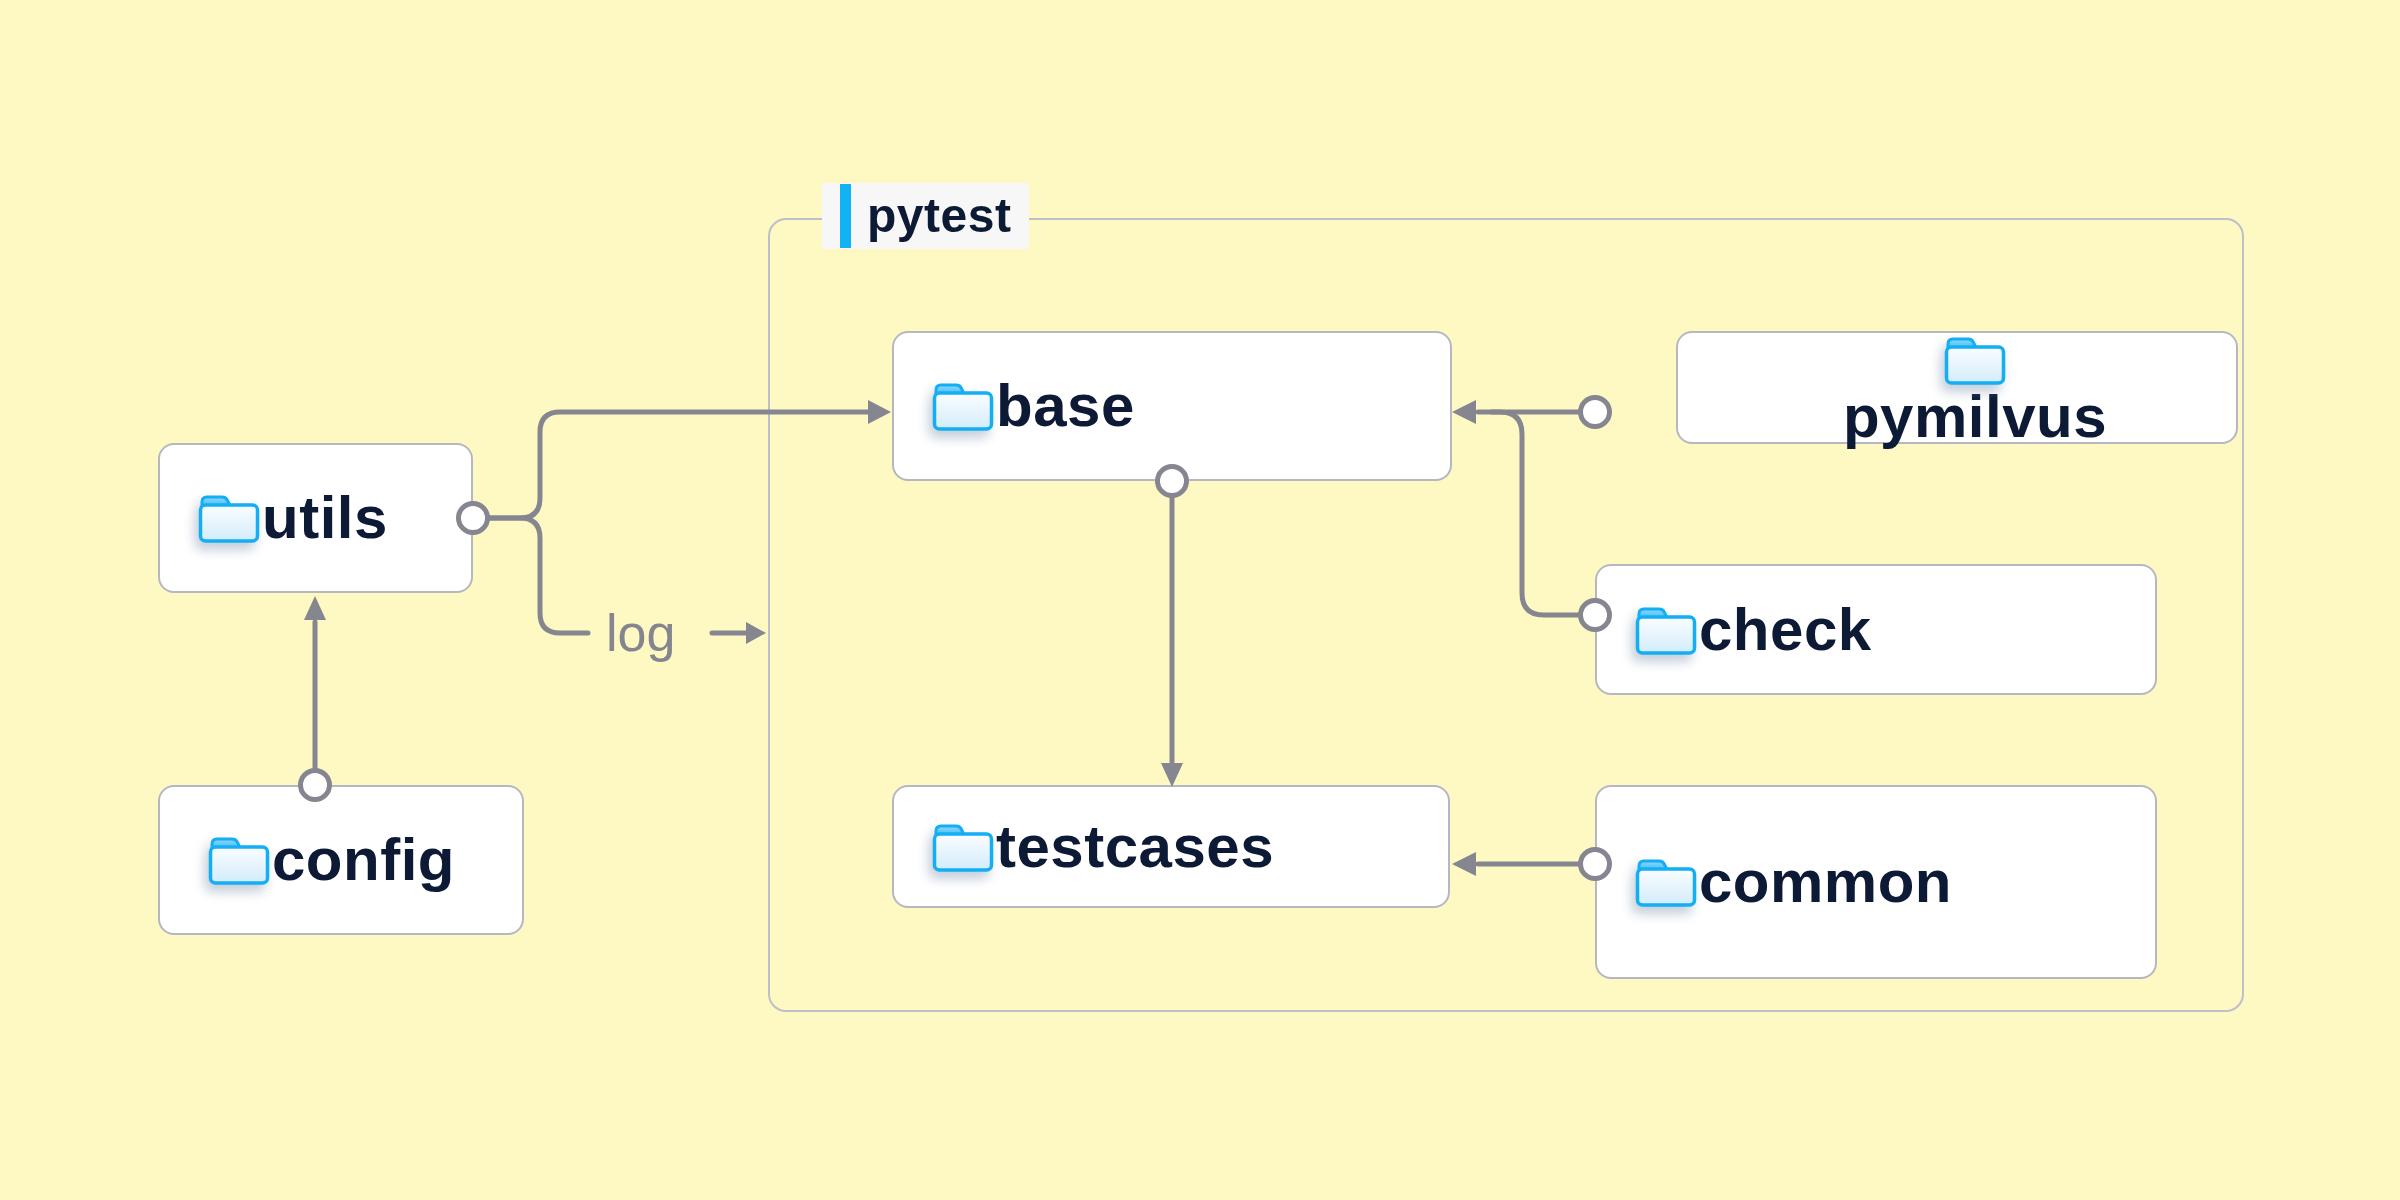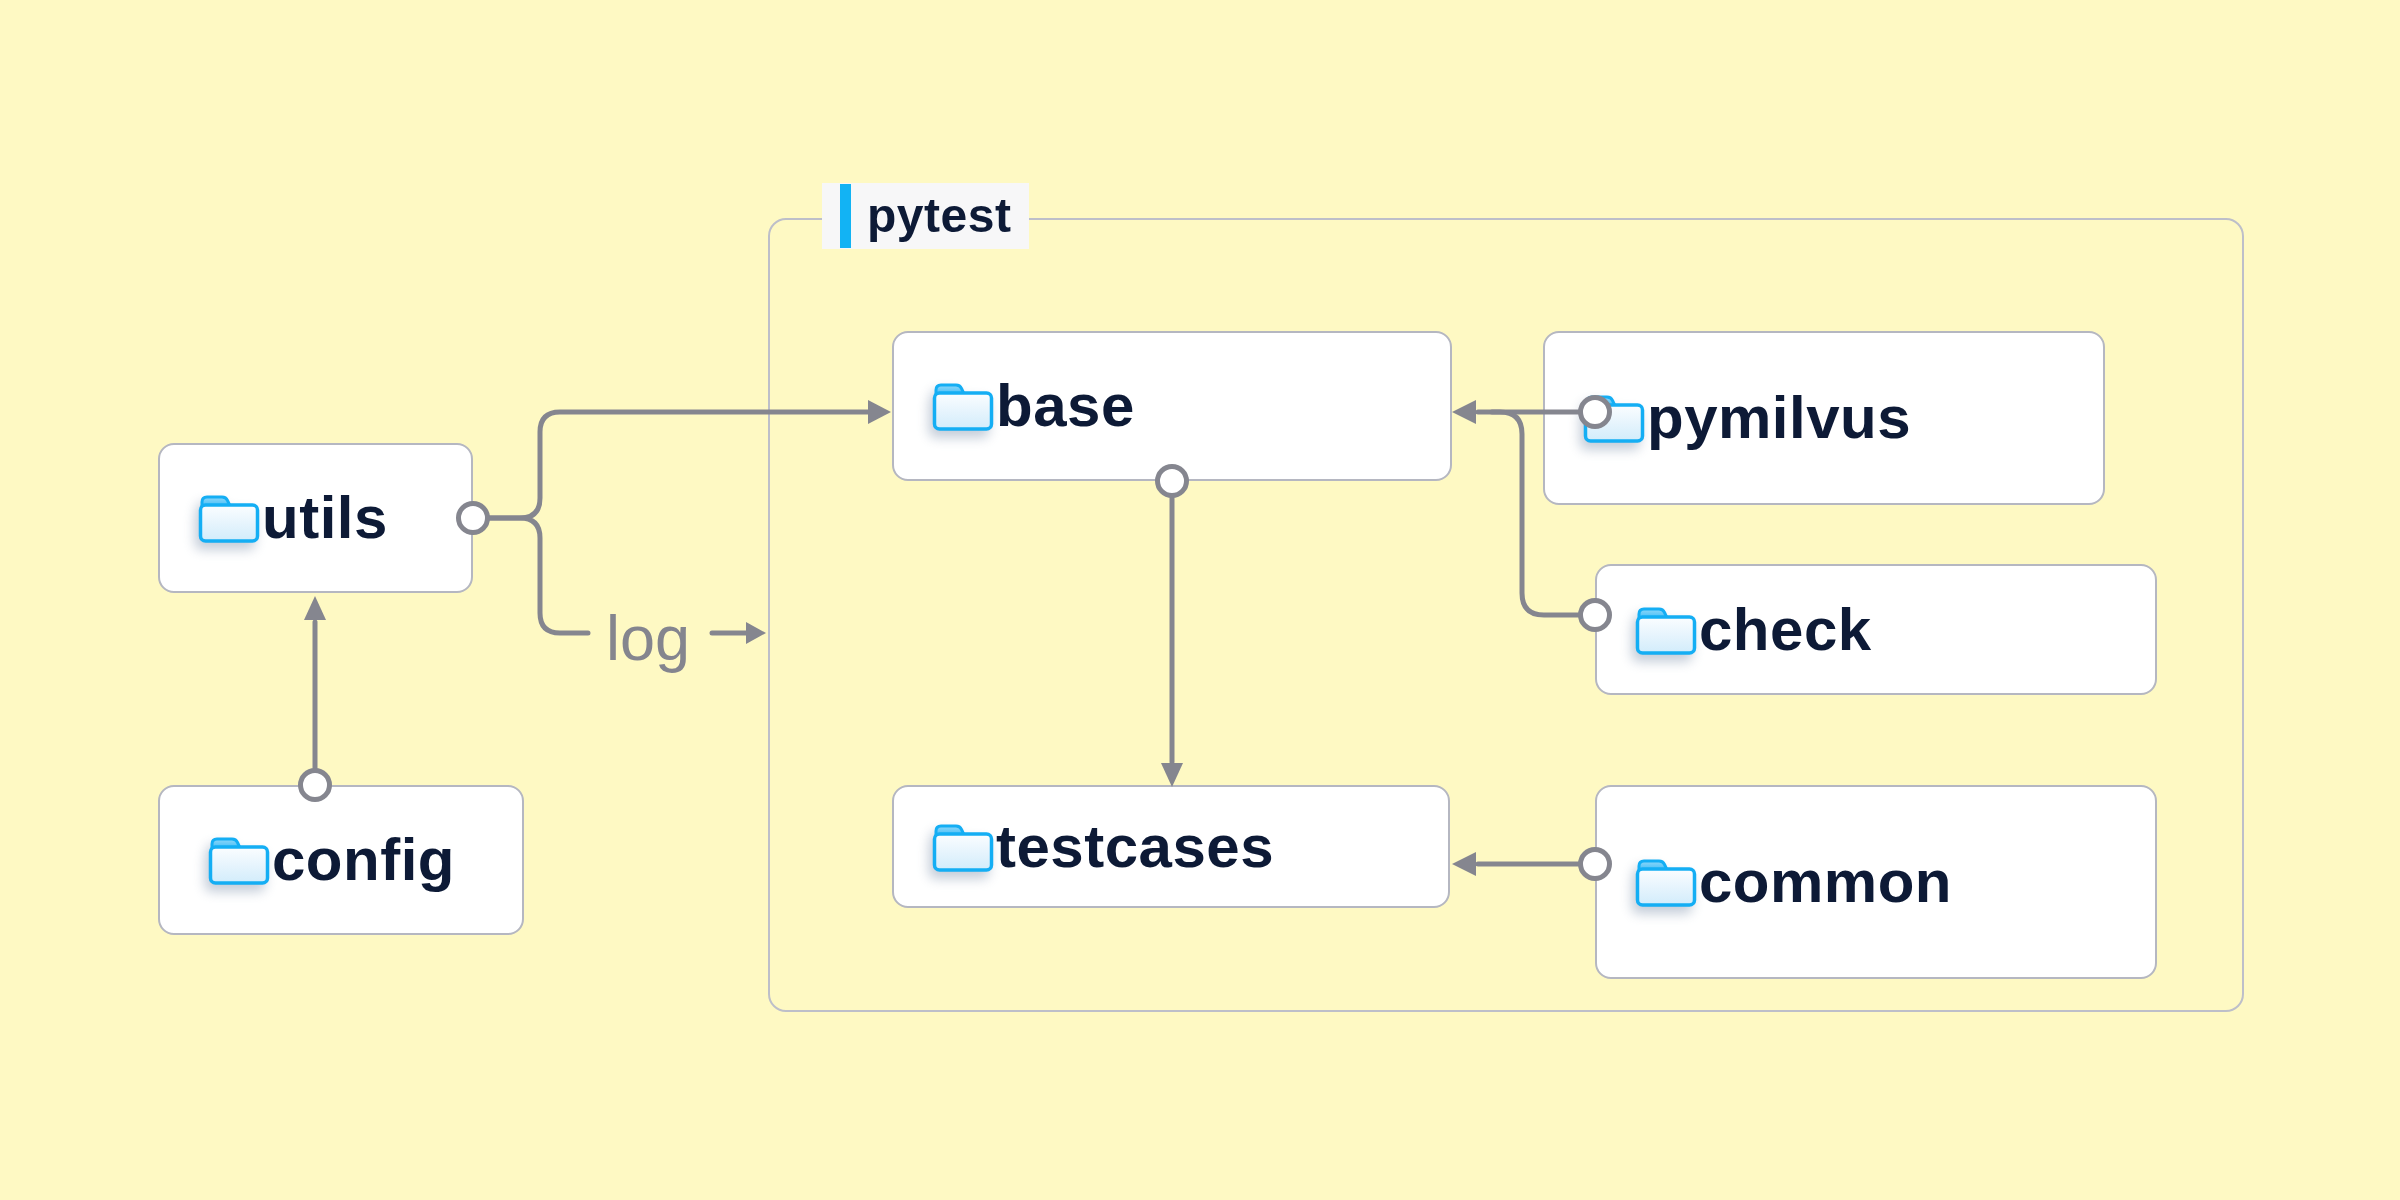--- a/index.html
+++ b/index.html
@@ -63,7 +63,7 @@
   .node-utils     { left: 158px;  top: 443px; width: 315px; height: 150px; padding-left: 36px; }
   .node-config    { left: 158px;  top: 785px; width: 366px; height: 150px; padding-left: 46px; }
   .node-base      { left: 892px;  top: 331px; width: 560px; height: 150px; }
-  .node-pymilvus  { left: 1543px; top: 331px; width: 562px; height: 174px; }
+  .node-pymilvus  { left: 1676px; top: 331px; width: 562px; height: 113px; flex-direction: column; }
   .node-check     { left: 1595px; top: 564px; width: 562px; height: 131px; }
   .node-testcases { left: 892px;  top: 785px; width: 558px; height: 123px; }
   .node-common    { left: 1595px; top: 785px; width: 562px; height: 194px; }

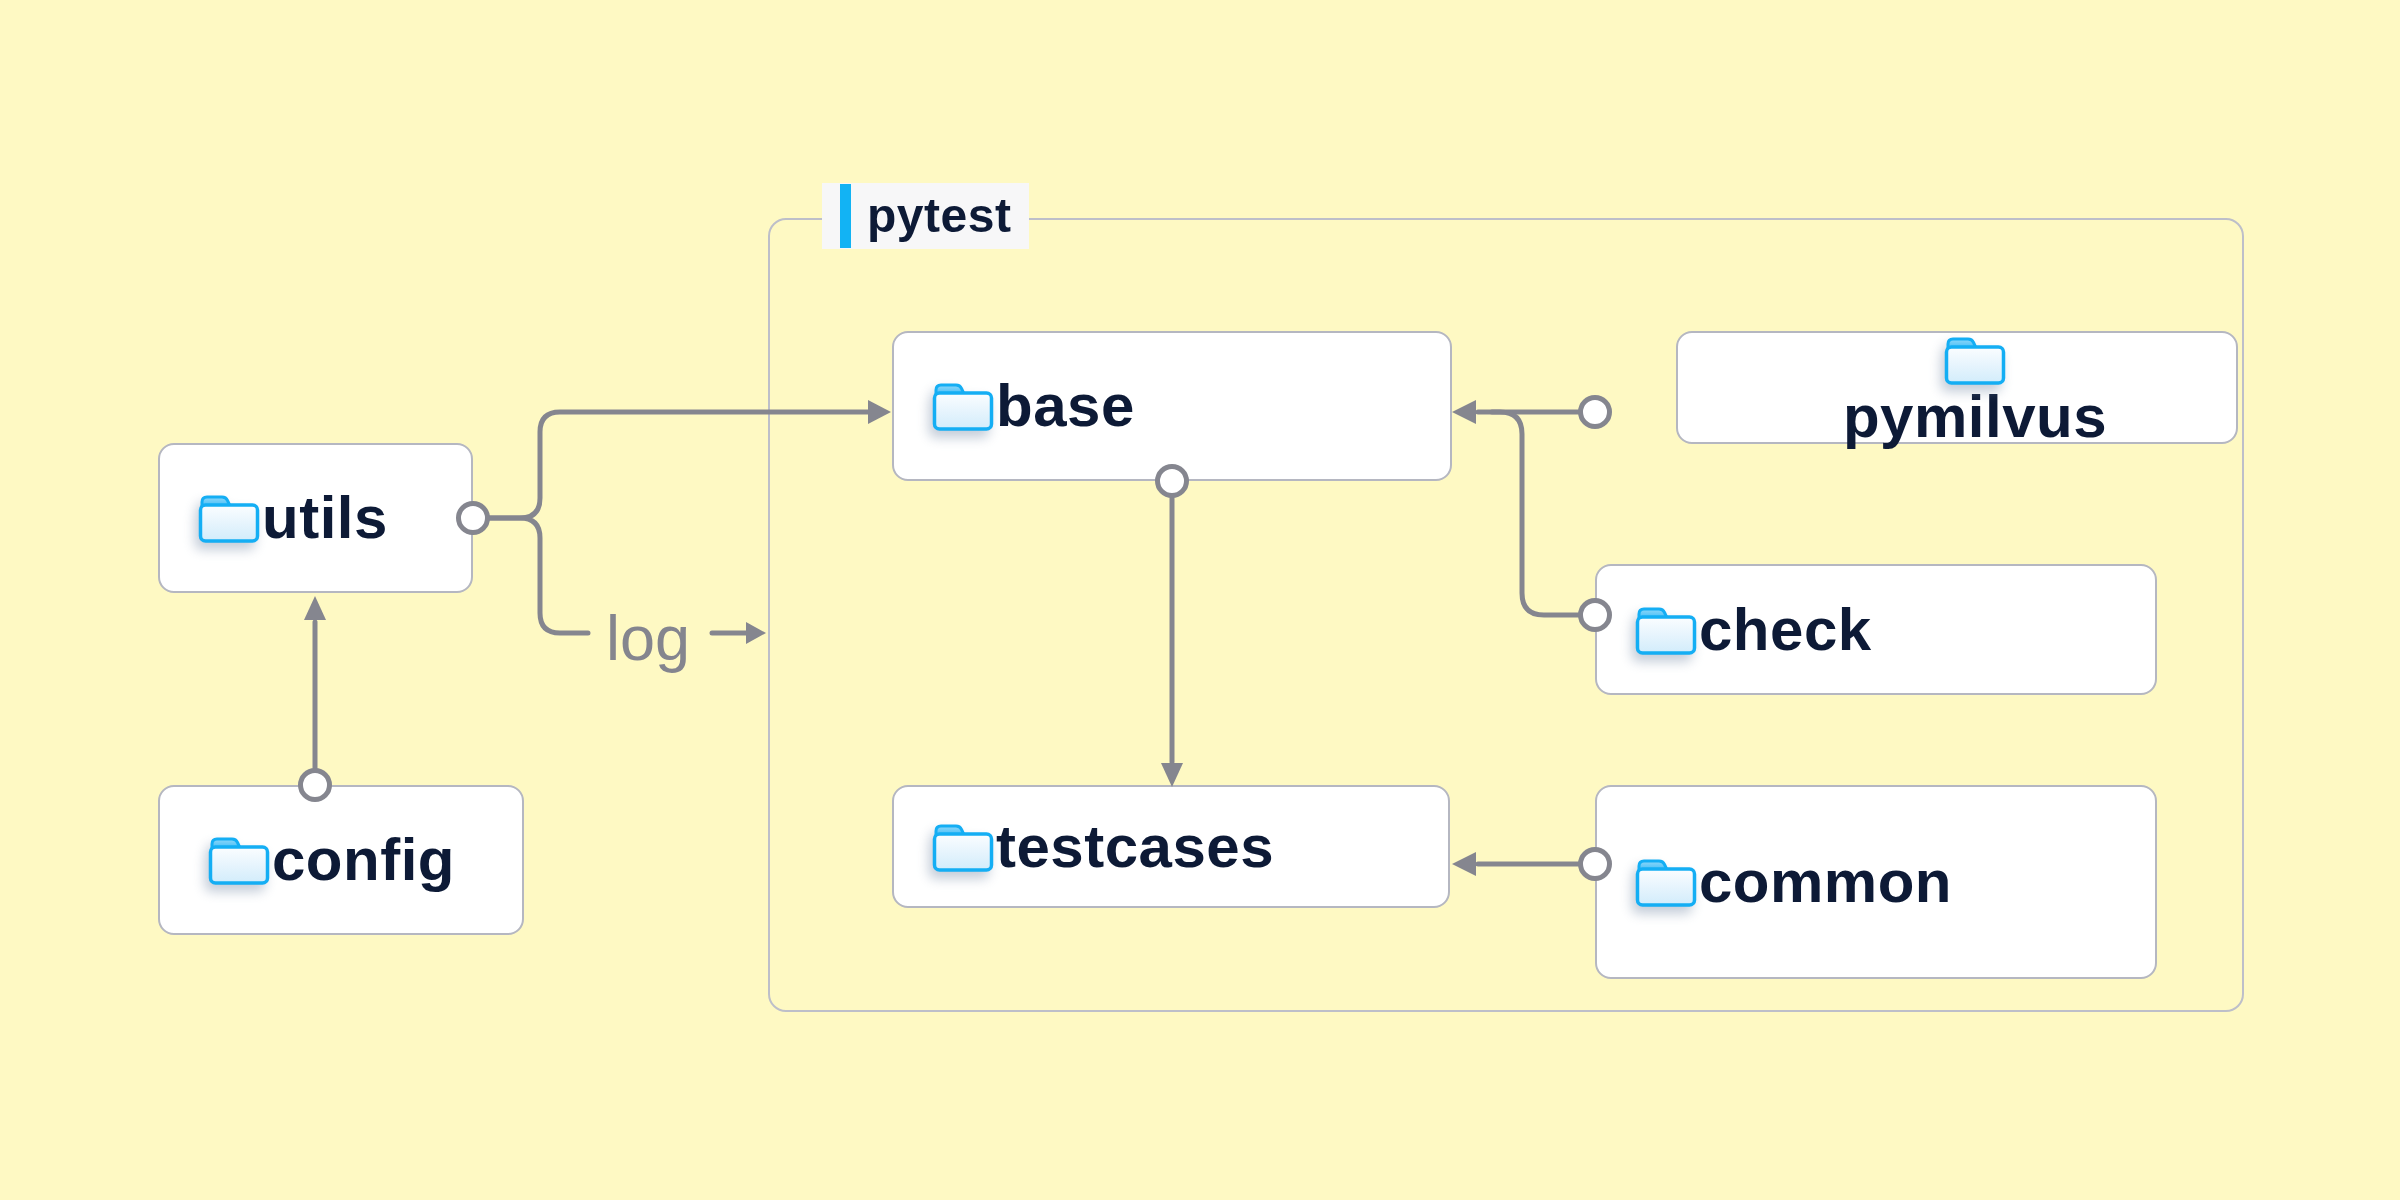--- a/index.html
+++ b/index.html
@@ -84,7 +84,7 @@
   .edge-label {
     position: absolute;
     left: 606px; top: 607px;
-    font-size: 63px;
+    font-size: 52px;
     font-weight: 500;
     line-height: 1;
     color: #84858e;

